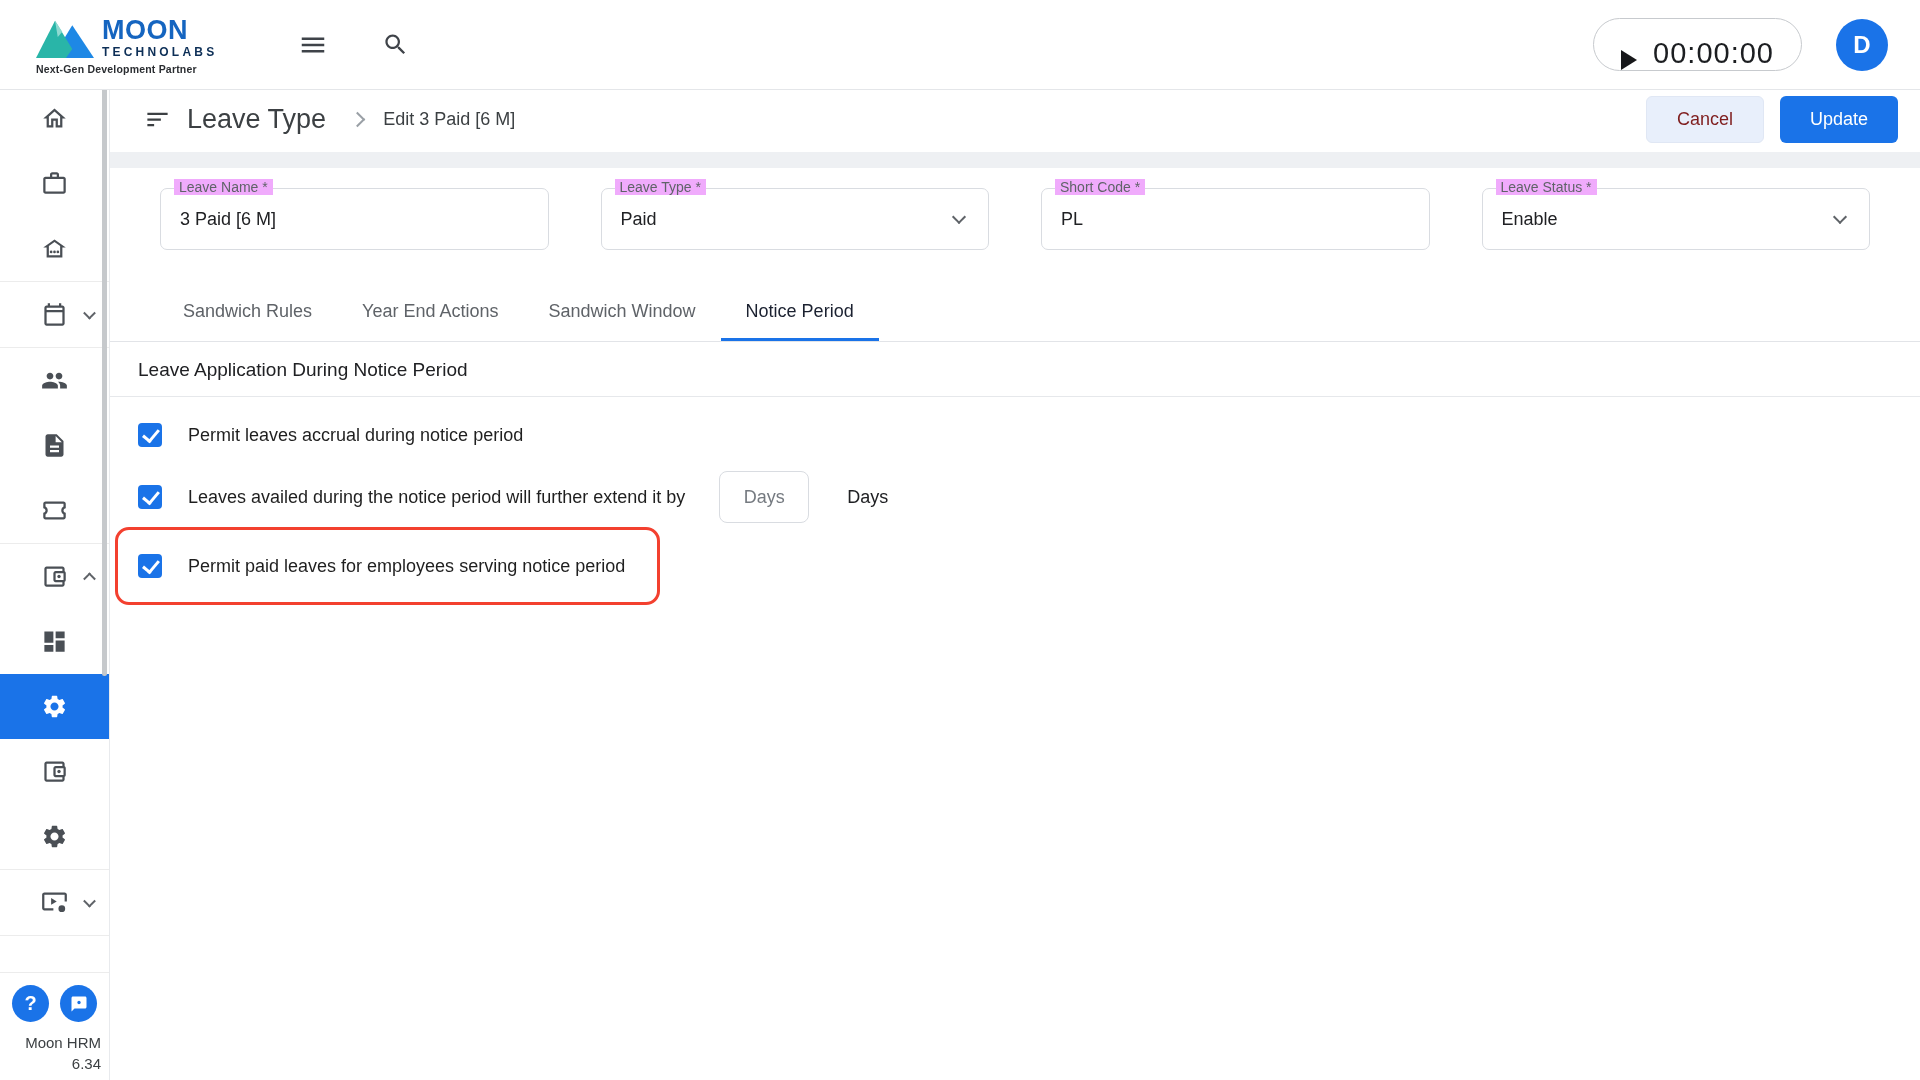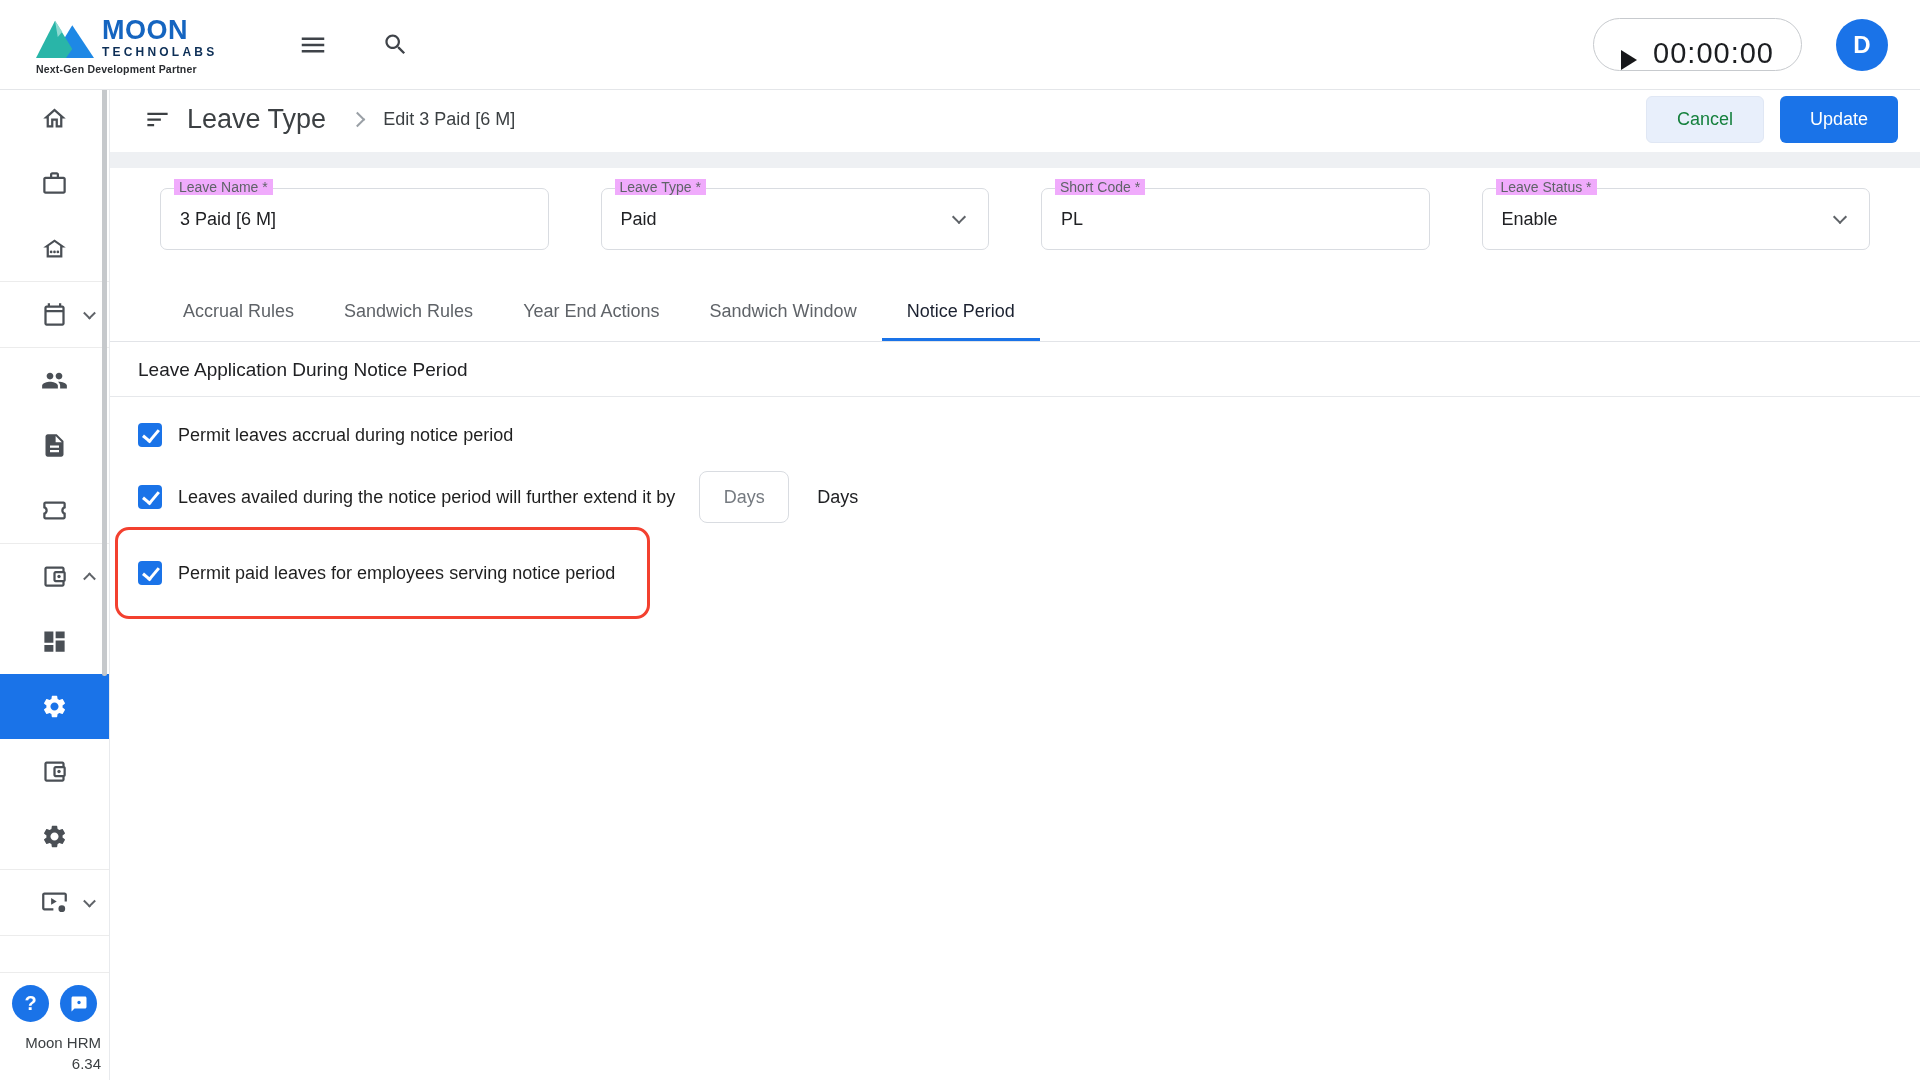--- a/index.html
+++ b/index.html
@@ -64,7 +64,7 @@
     transform:rotate(-45deg); margin:0 20px 0 26px; }
   .bc-text { font-size:18px; color:#3c4043; }
   .header-actions { margin-left:auto; display:flex; gap:16px; }
-  .btn-tonal { height:47px; padding:0 30px; border-radius:6px; background:#e8effb; color:#15803d;
+  .btn-tonal { height:47px; padding:0 30px; border-radius:6px; background:#e8effb; color:#7f1d1d;
     border:1px solid #e0e7f4; font-size:18px; font-weight:500; cursor:pointer;
     font-family:"Liberation Sans", sans-serif; }
   .btn-primary { height:47px; padding:0 30px; border-radius:6px; background:#1a73e8; color:#fff;

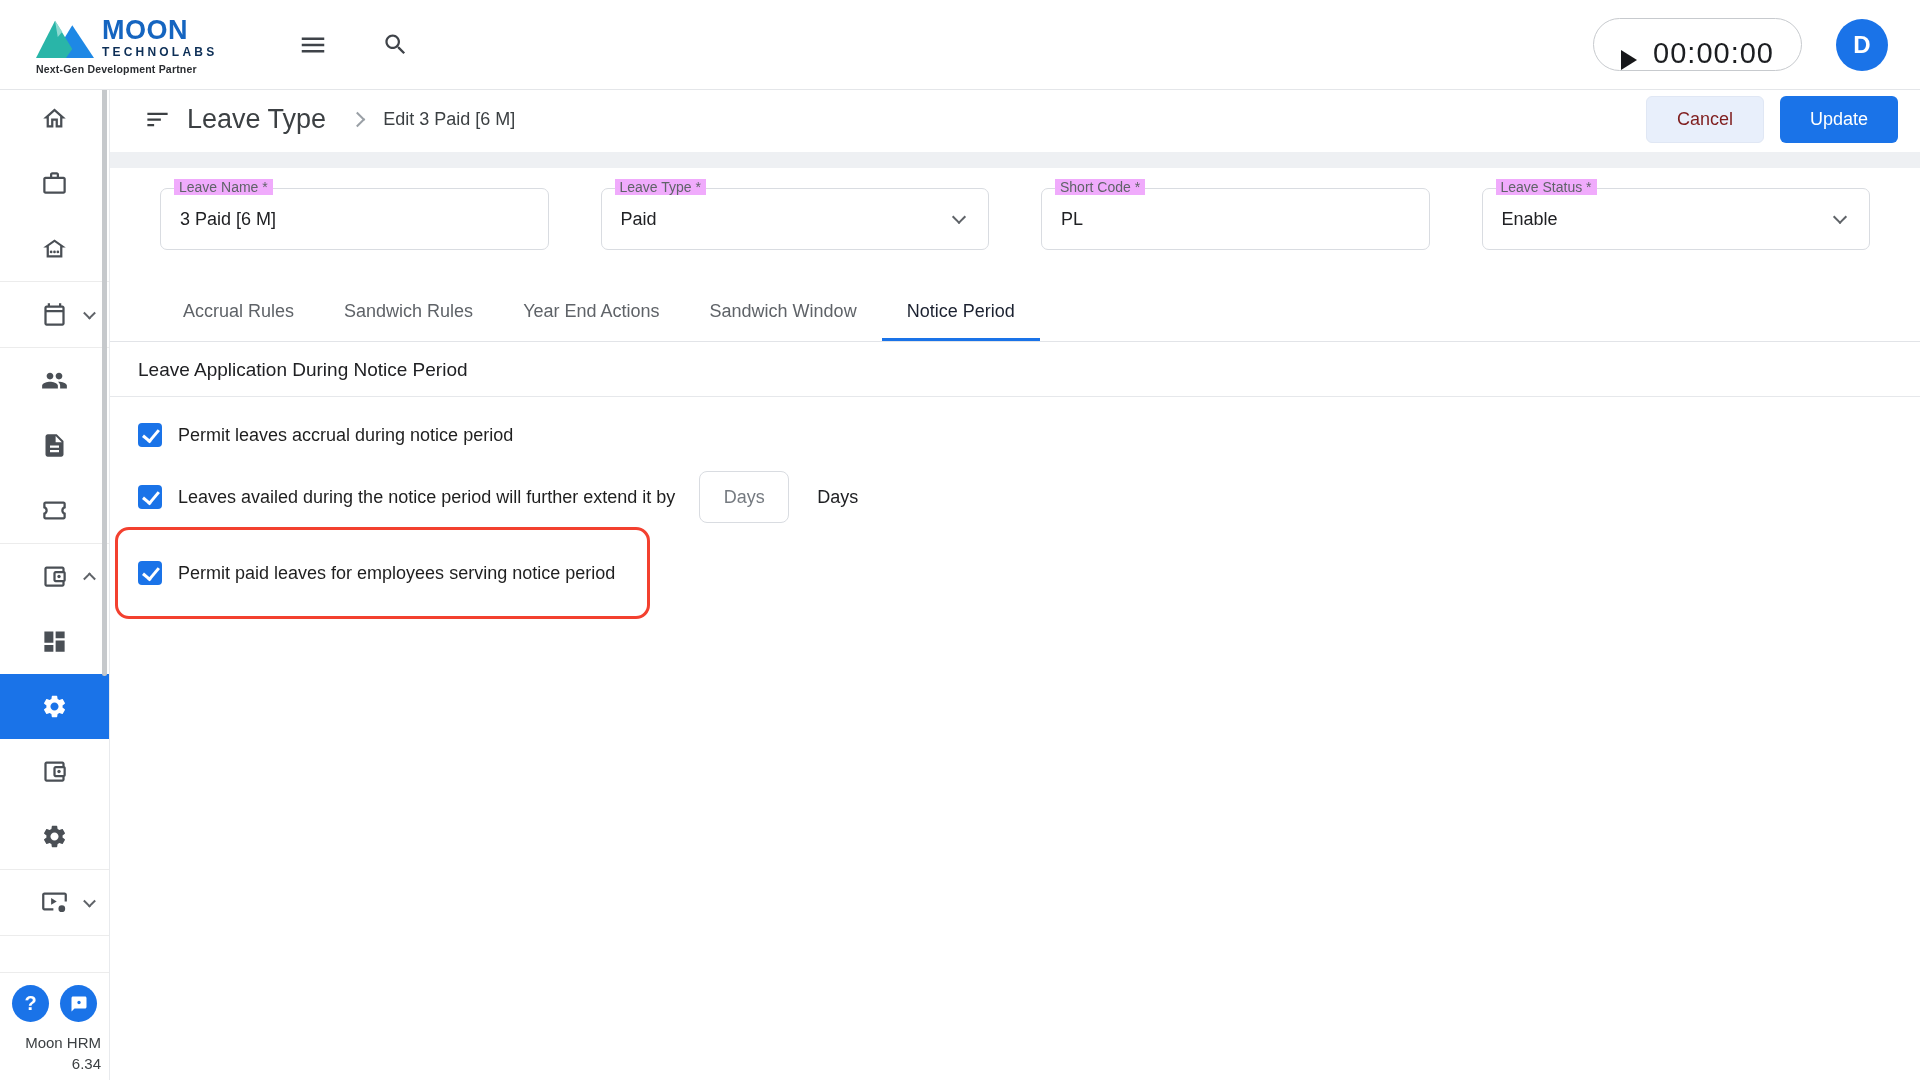--- a/index.html
+++ b/index.html
@@ -291,7 +291,6 @@
     </div>
 
     <nav class="tabs">
-      <div class="tab">Accrual Rules</div>
       <div class="tab">Sandwich Rules</div>
       <div class="tab">Year End Actions</div>
       <div class="tab">Sandwich Window</div>

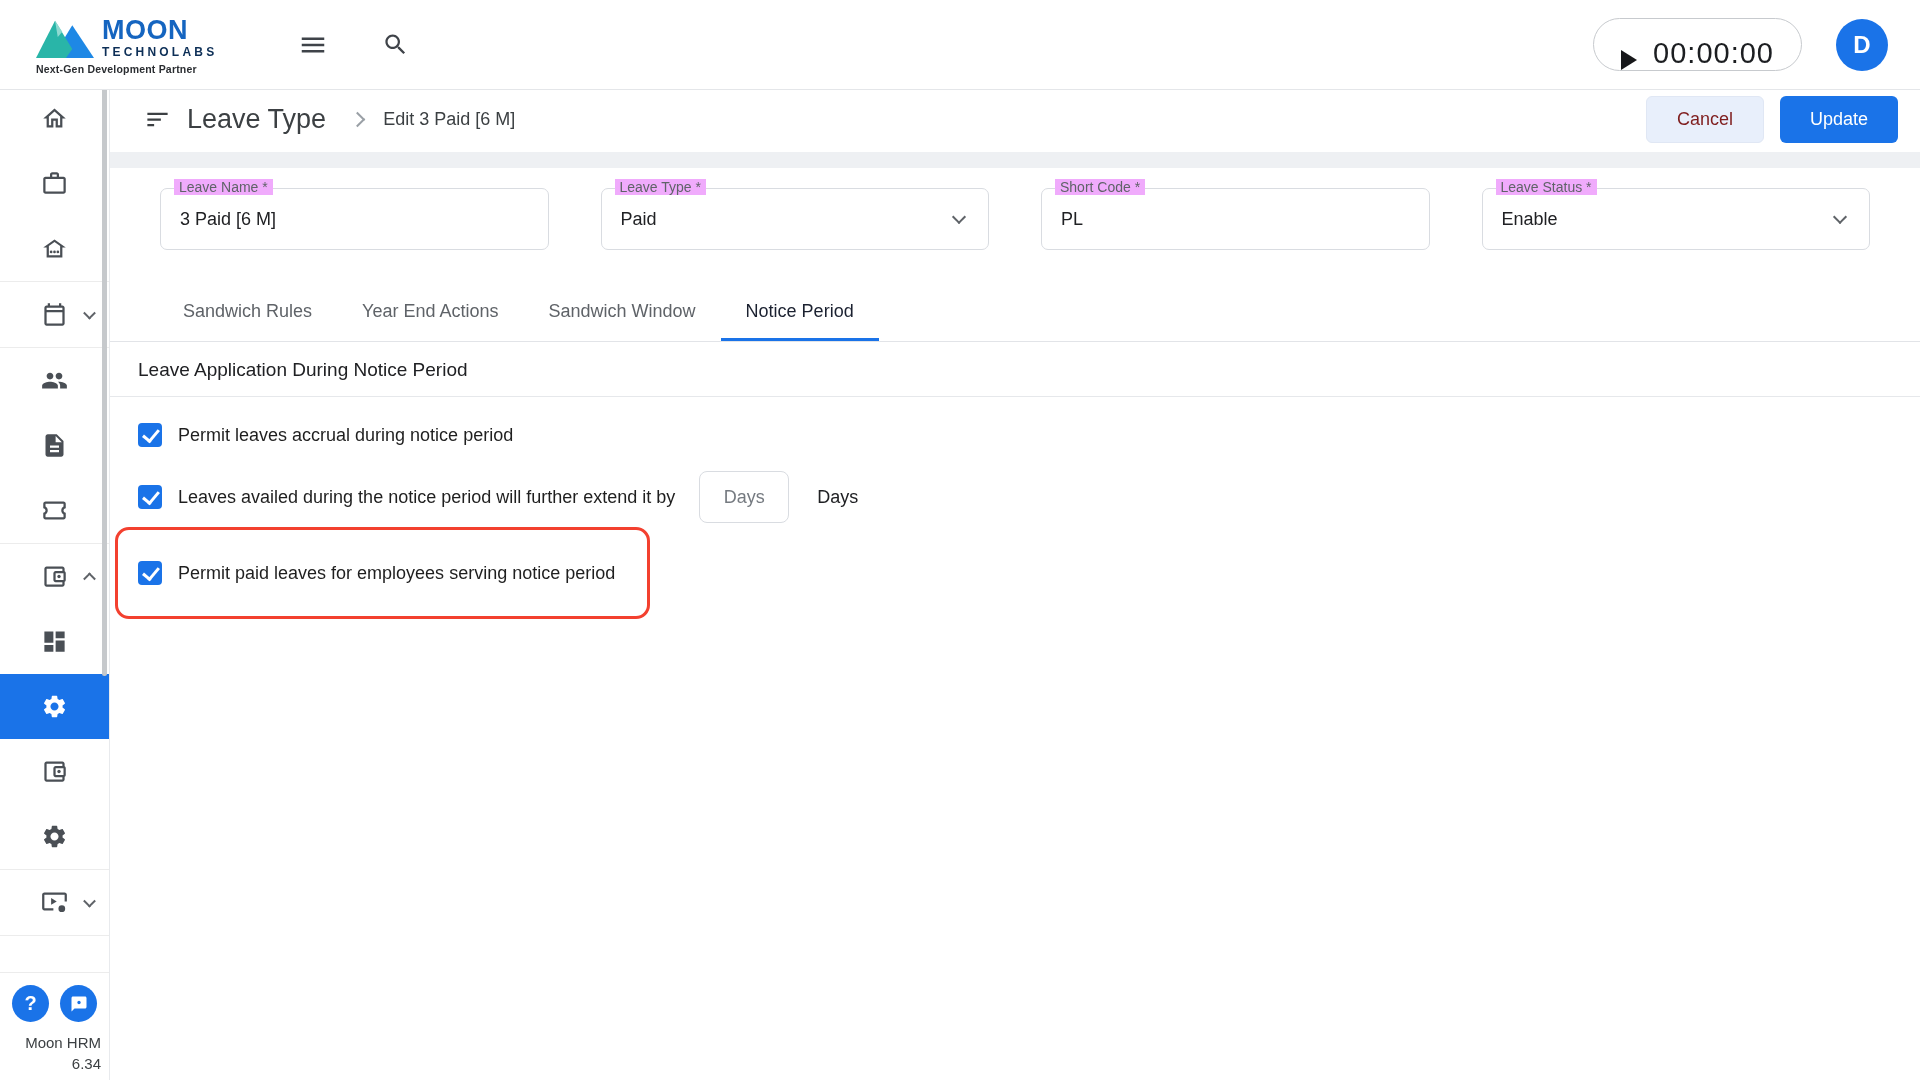--- a/index.html
+++ b/index.html
@@ -96,7 +96,7 @@
 
   
   .cb-area { display:flex; flex-direction:column; align-items:flex-start; }
-  .cb-row { display:flex; align-items:center; gap:16px; margin-left:28px; cursor:pointer; }
+  .cb-row { display:flex; align-items:center; gap:26px; margin-left:28px; cursor:pointer; }
   .cb-row.r1 { margin-top:26px; }
   .cb-row.r2 { margin-top:24px; }
   .checkbox { width:24px; height:24px; border-radius:4px; background:#1a73e8; position:relative;

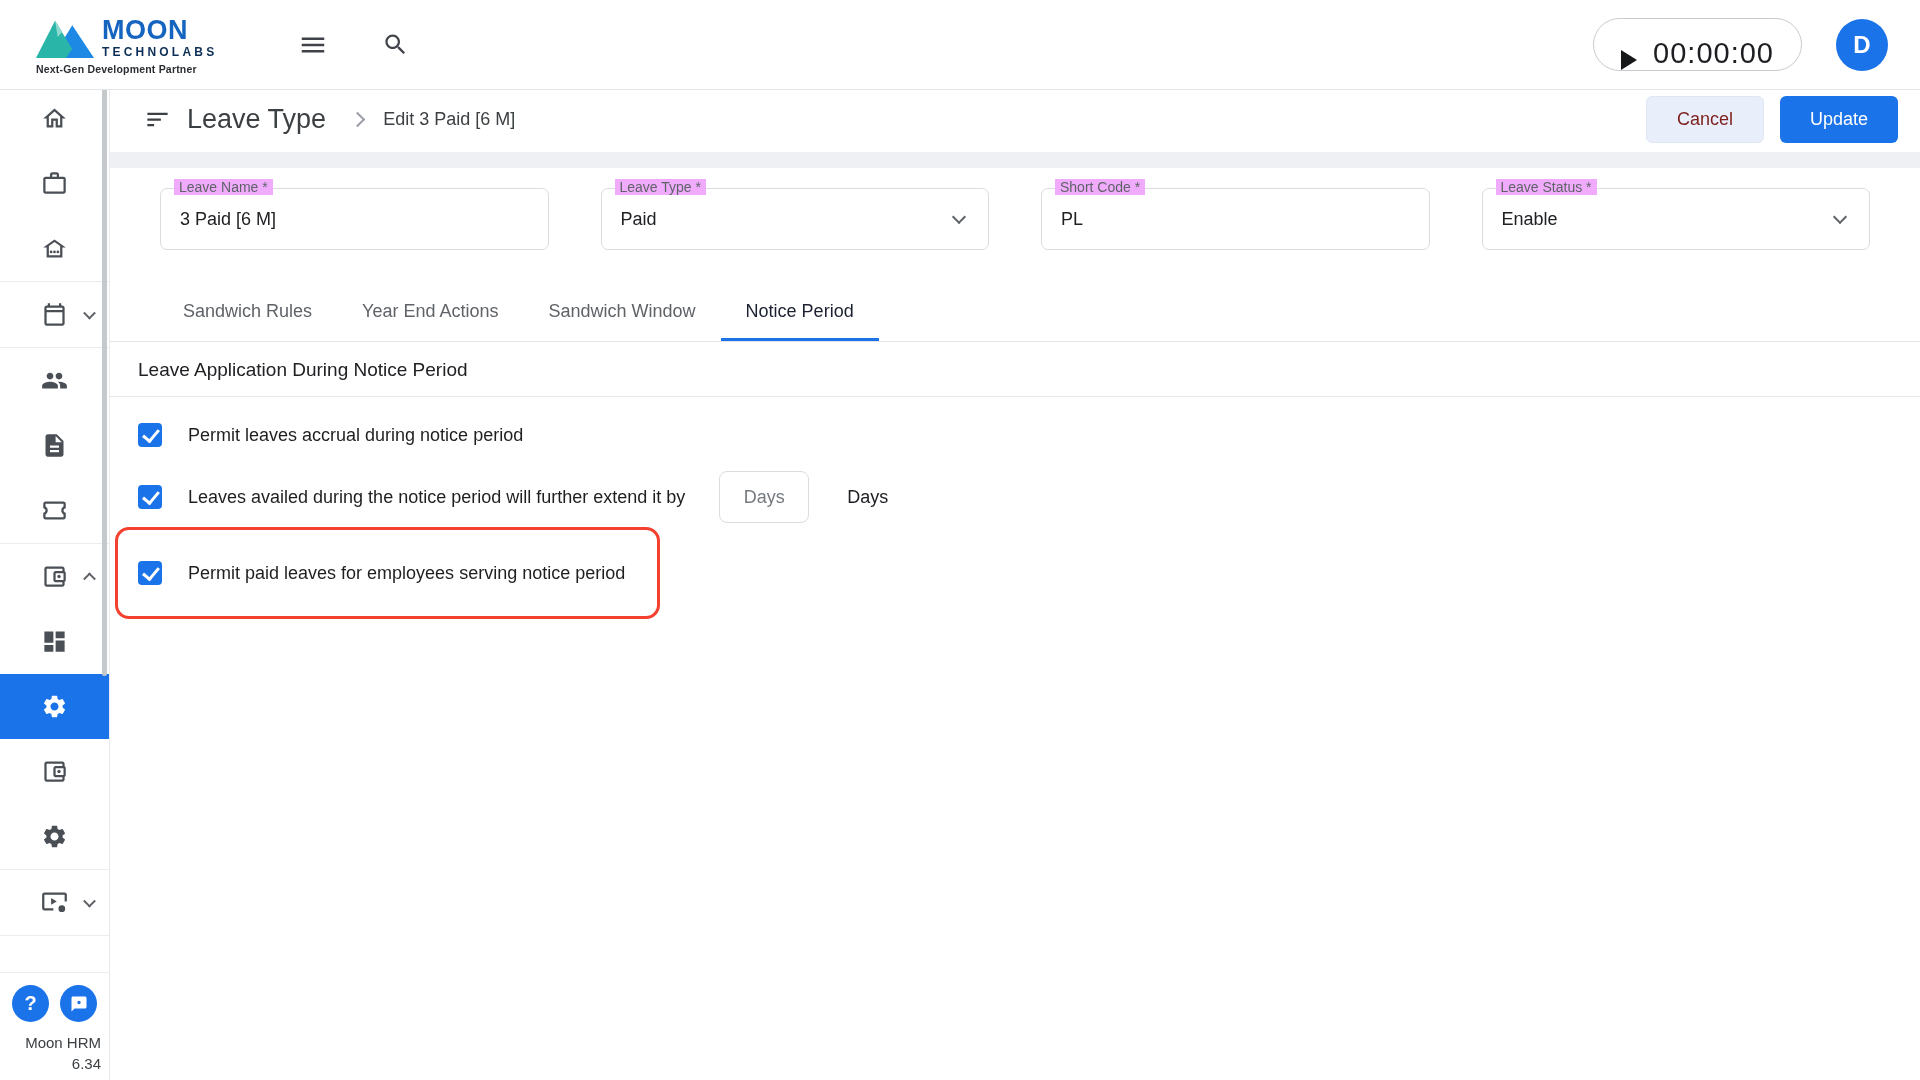--- a/index.html
+++ b/index.html
@@ -109,7 +109,7 @@
     margin-left:8px; cursor:text; background:#fff; }
   .days-suffix { font-size:18px; color:#202124; margin-left:12px; }
   .highlight-box { display:inline-flex; align-items:center; margin-left:5px; margin-top:4px;
-    height:92px; padding:0 32px 0 20px; border:3px solid #f3402f; border-radius:14px; }
+    height:78px; padding:0 32px 0 20px; border:3px solid #f3402f; border-radius:14px; }
   .highlight-box .cb-row { margin-left:0; }
 </style>
 </head>

